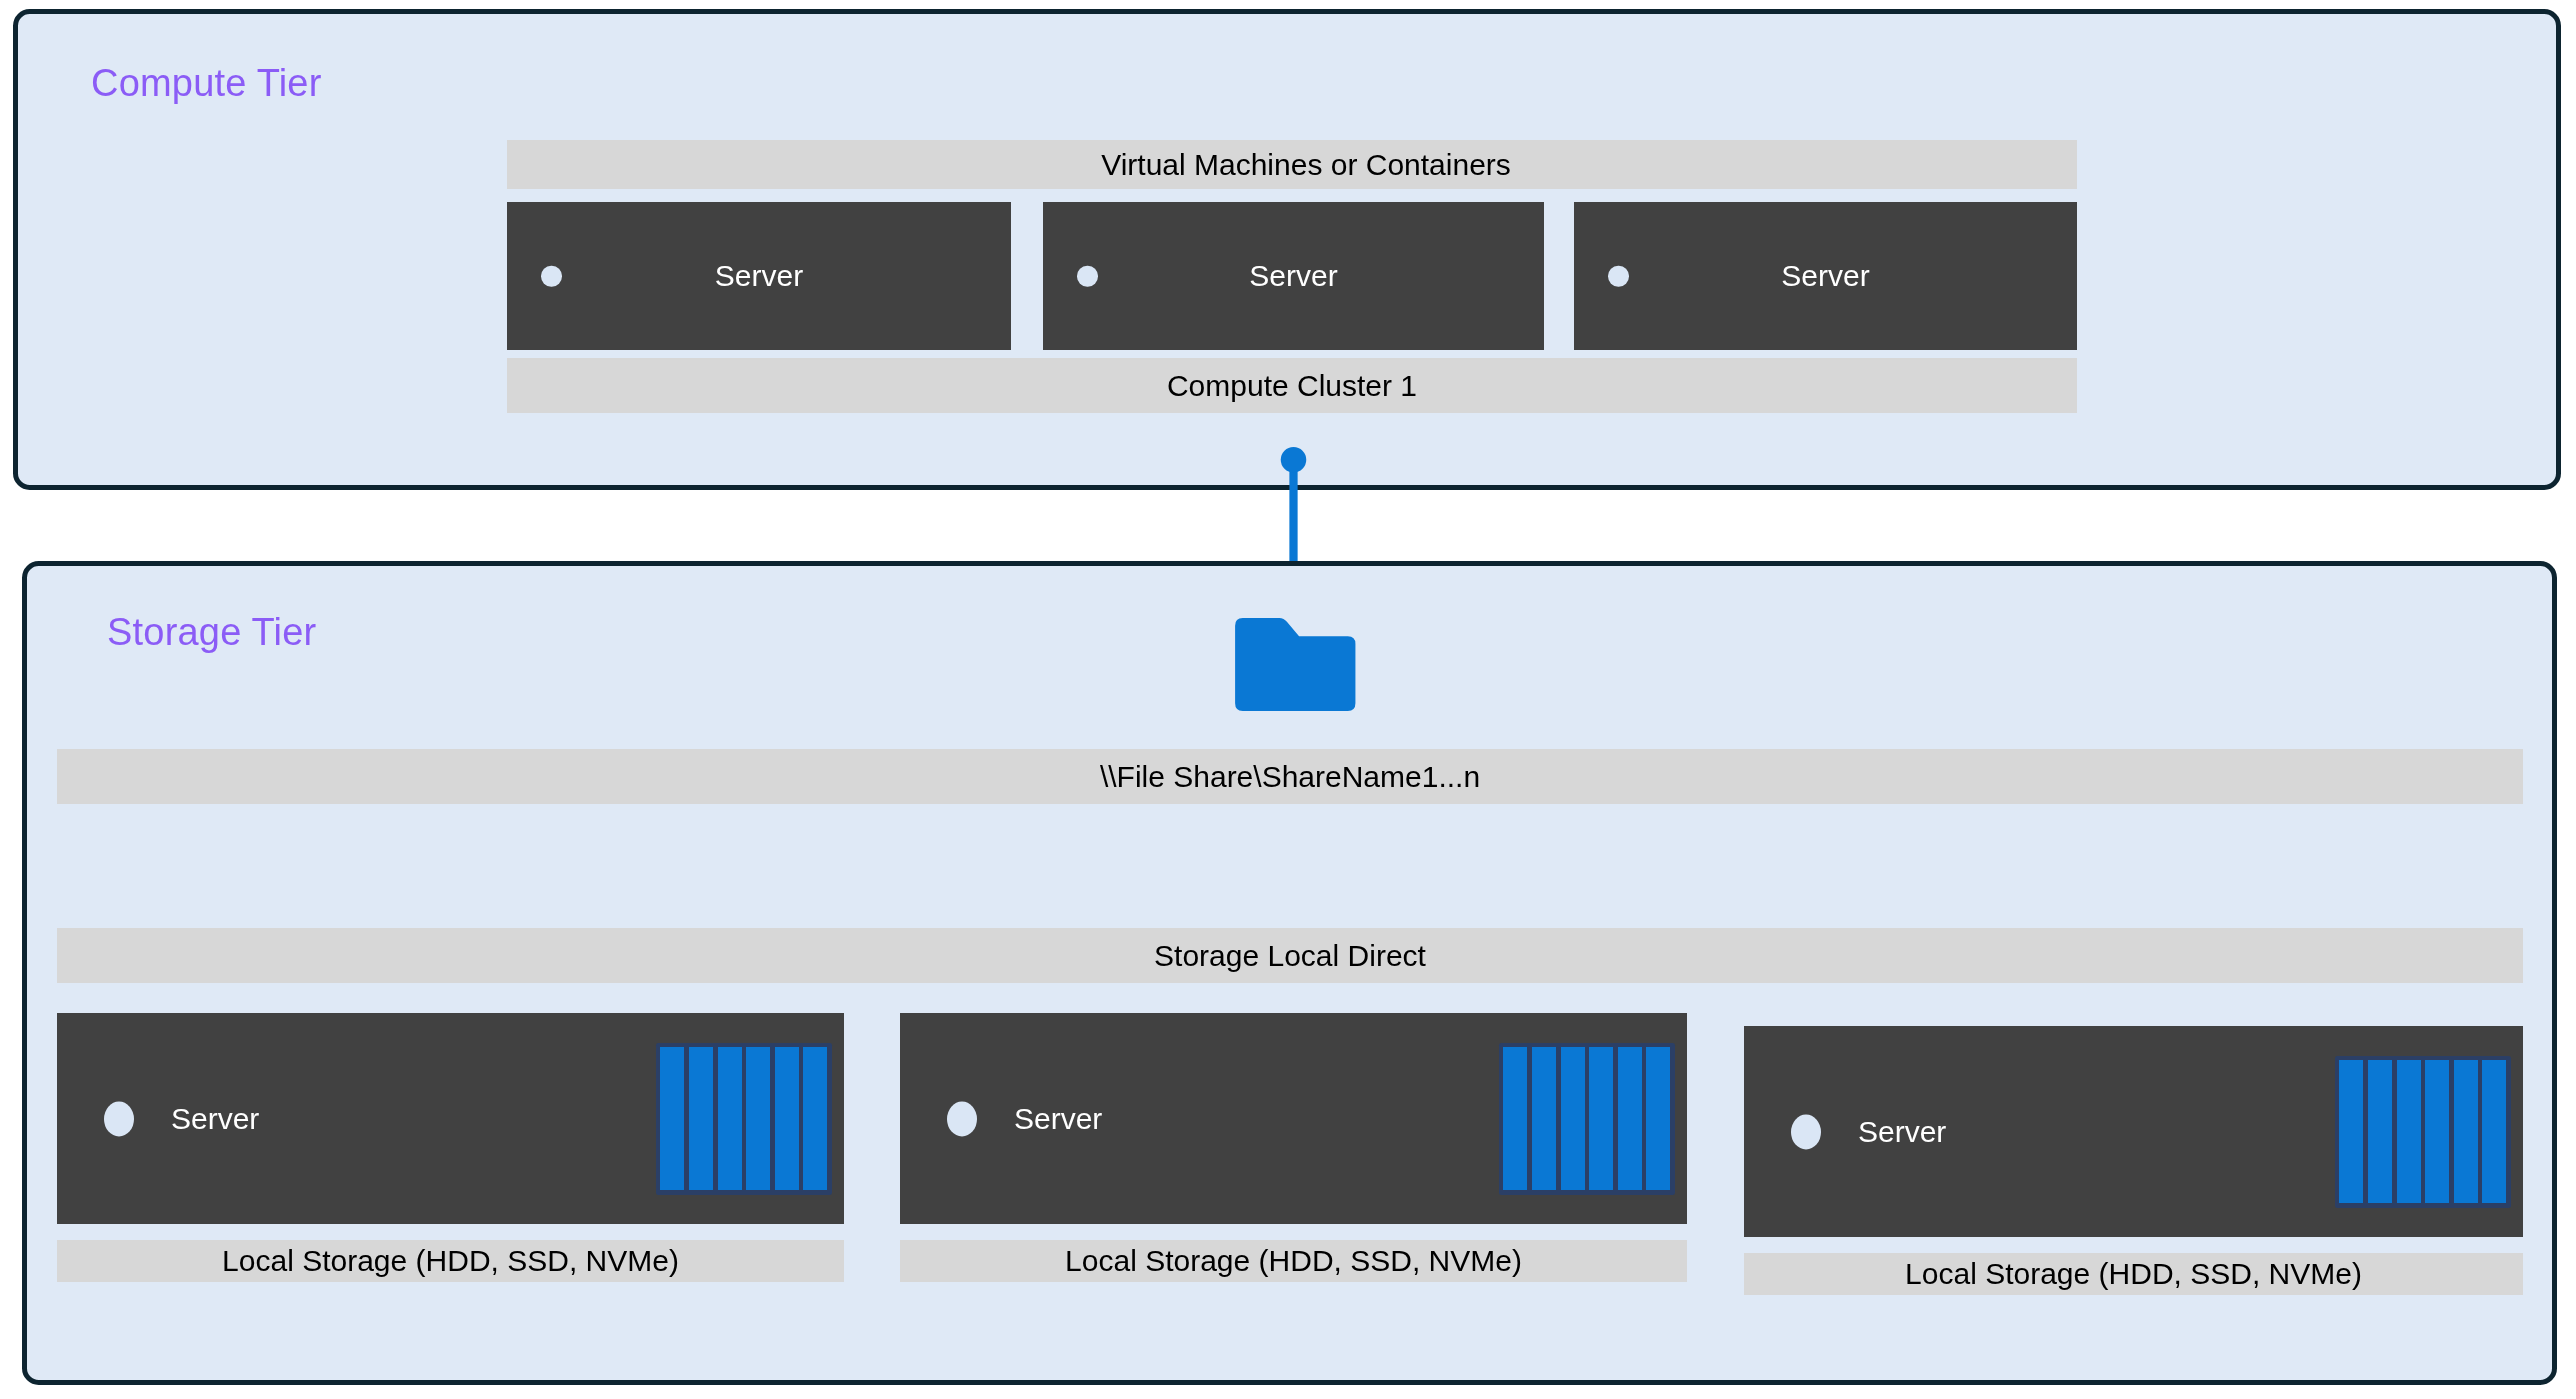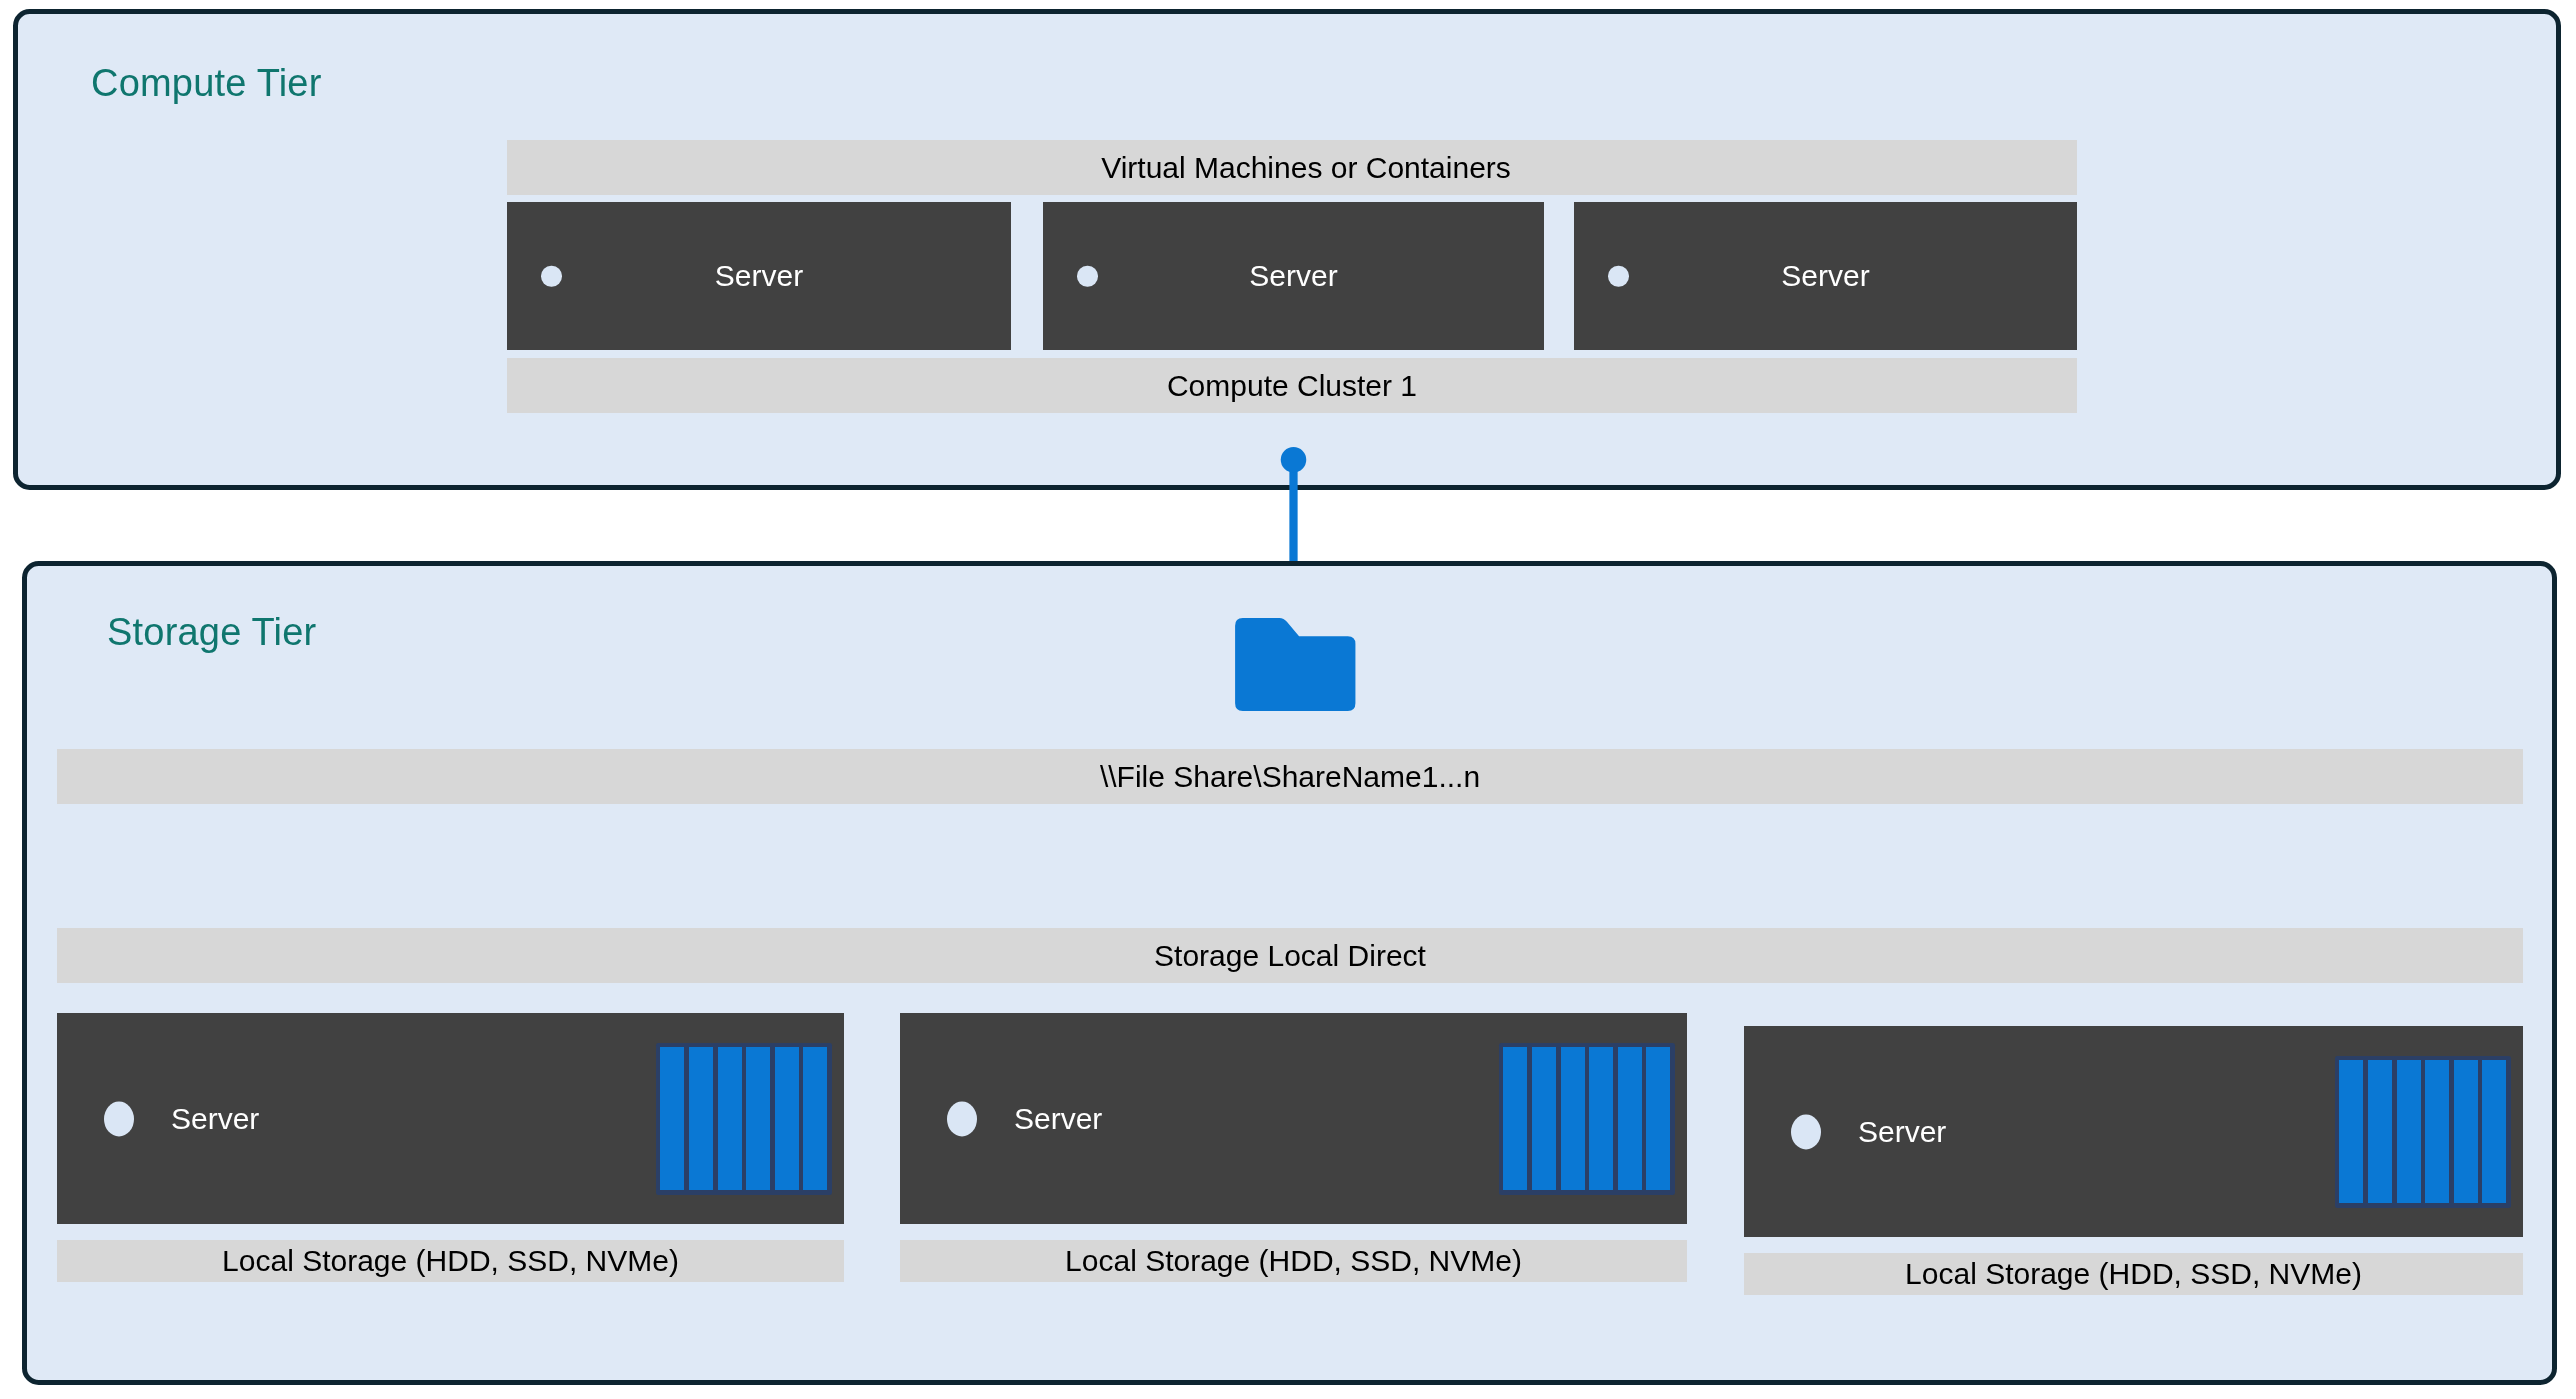--- a/index.html
+++ b/index.html
@@ -36,7 +36,7 @@
     position: absolute;
     font-size: 38px;
     line-height: 1;
-    color: #0f766e;
+    color: #8b5cf6;
     white-space: nowrap;
     letter-spacing: 0.2px;
   }

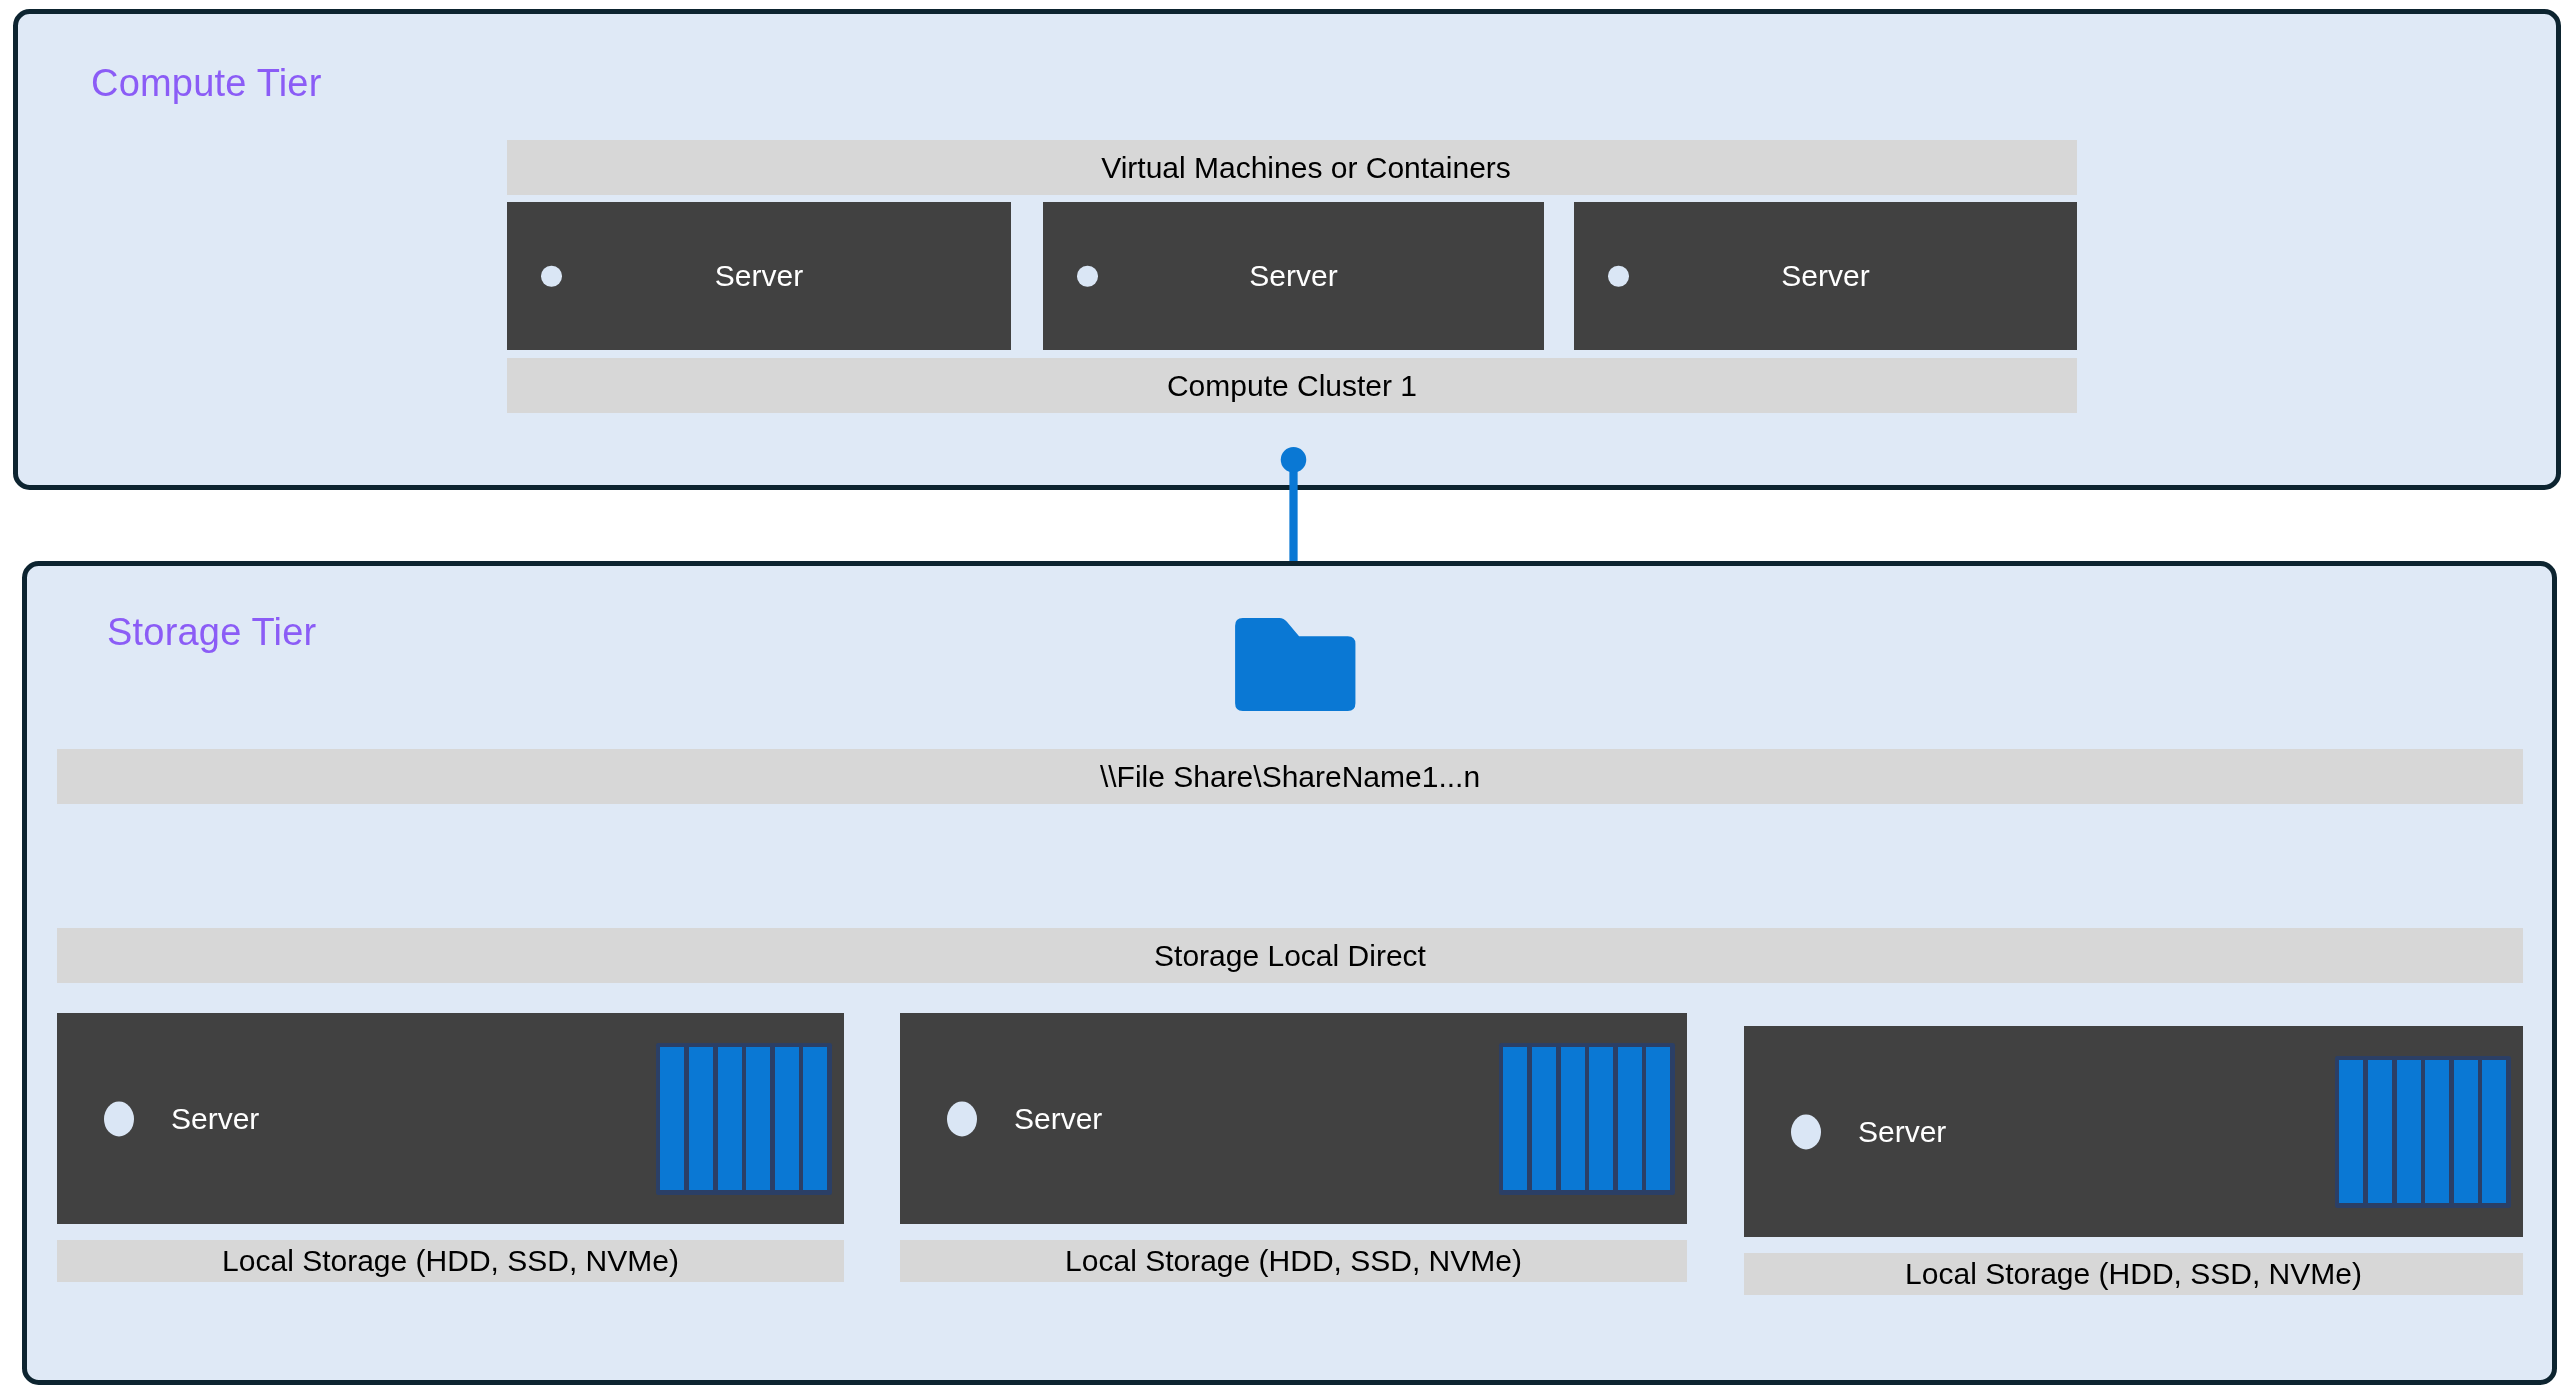--- a/index.html
+++ b/index.html
@@ -60,7 +60,7 @@
   }
 
   
-  #vm-bar            { left: 507px; top: 140px;  width: 1570px; height: 55px; padding-left: 28px; }
+  #vm-bar            { left: 507px; top: 140px;  width: 1570px; height: 49px; padding-left: 28px; }
   #compute-cluster-bar{ left: 507px; top: 358px; width: 1570px; height: 55px; }
 
   .compute-servers {

